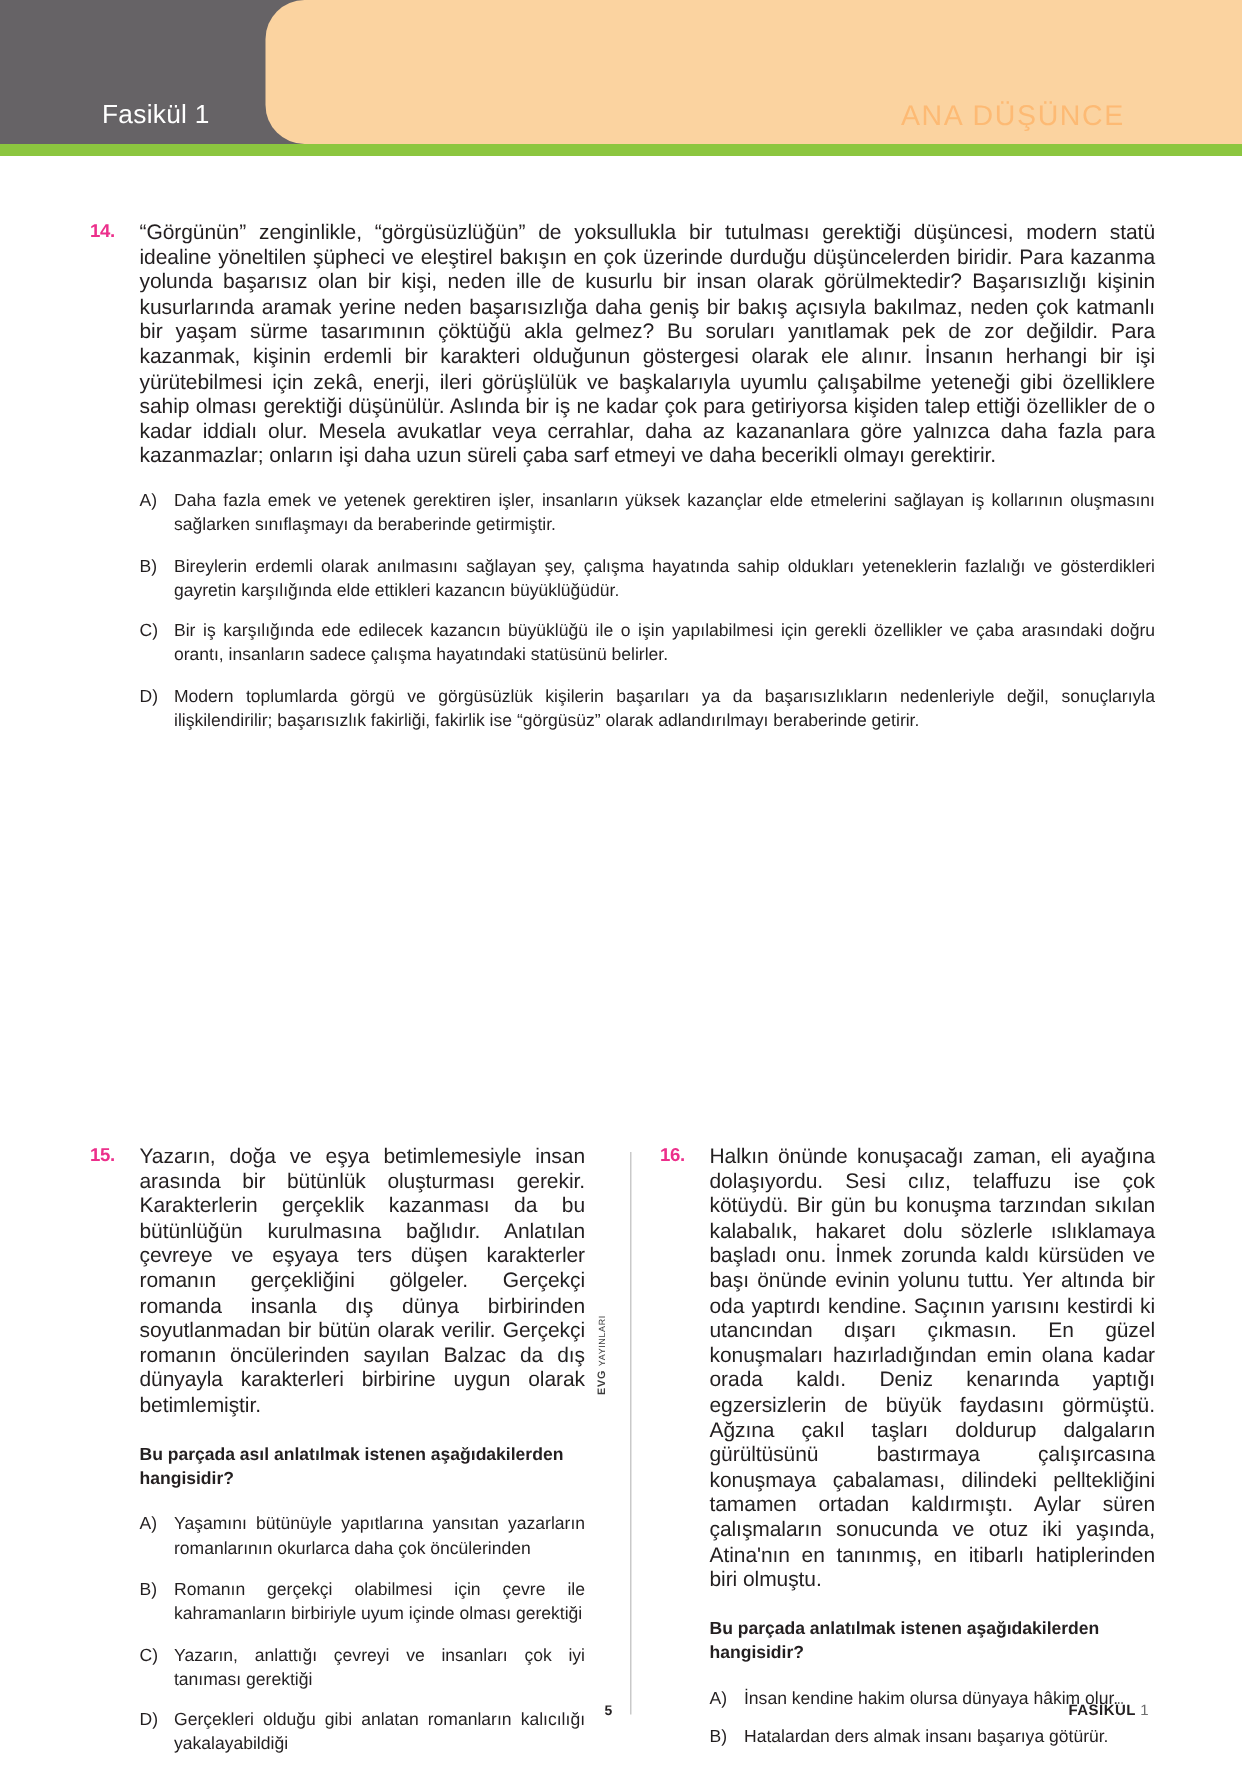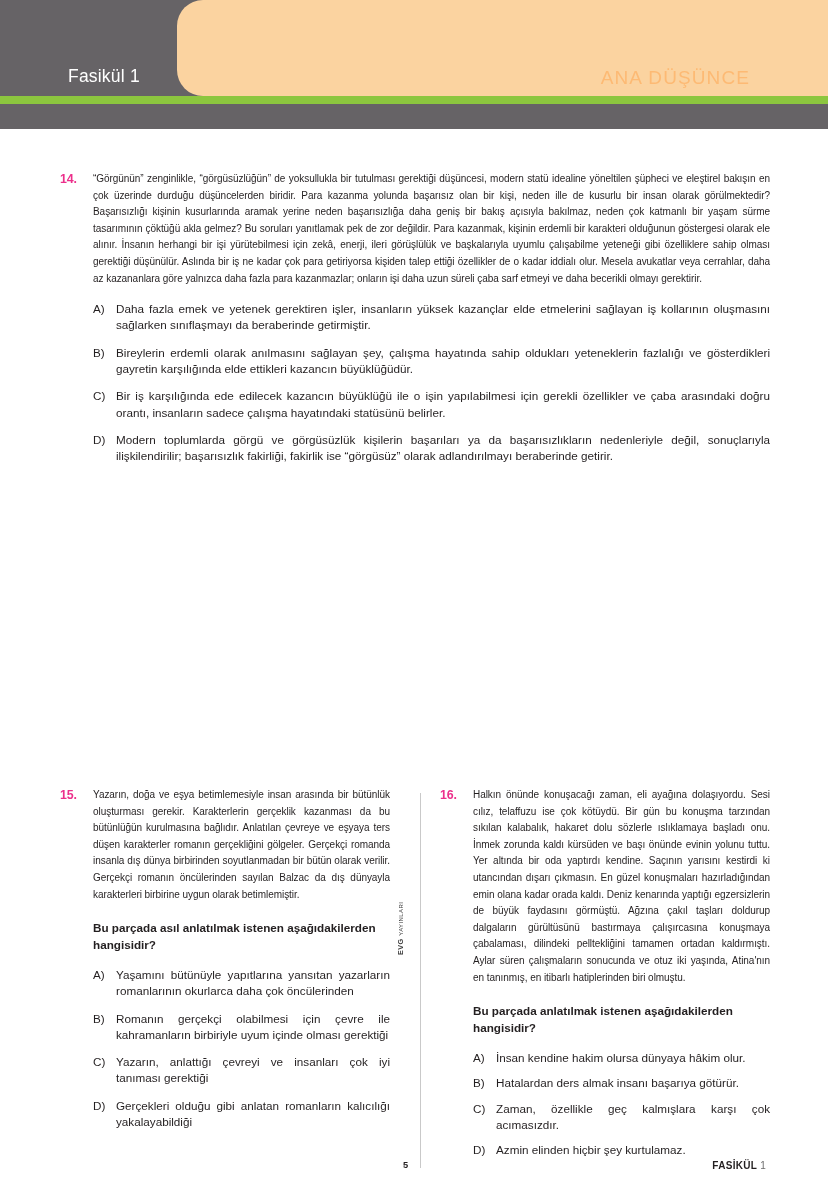--- a/index.html
+++ b/index.html
@@ -18,7 +18,7 @@
   .header {
     position: relative;
     width: 828px;
-    height: 129px;
+    height: 104px;
     background: #666366;
   }
   .header-tab {

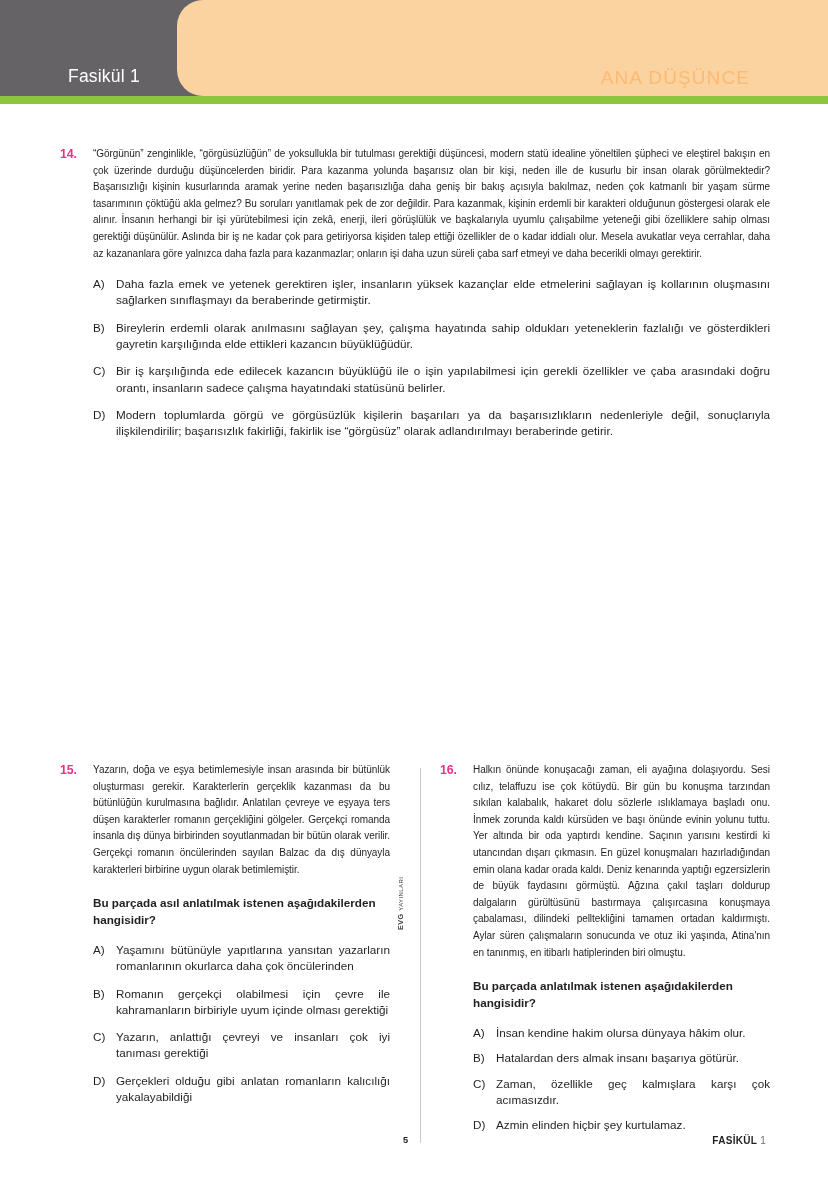--- a/index.html
+++ b/index.html
@@ -90,7 +90,7 @@
   .q-body { flex: 1 1 auto; }
 
   .passage {
-    font-size: 10px;
+    font-size: 14px;
     line-height: 16.6px;
     text-align: justify;
     color: #231f20;

